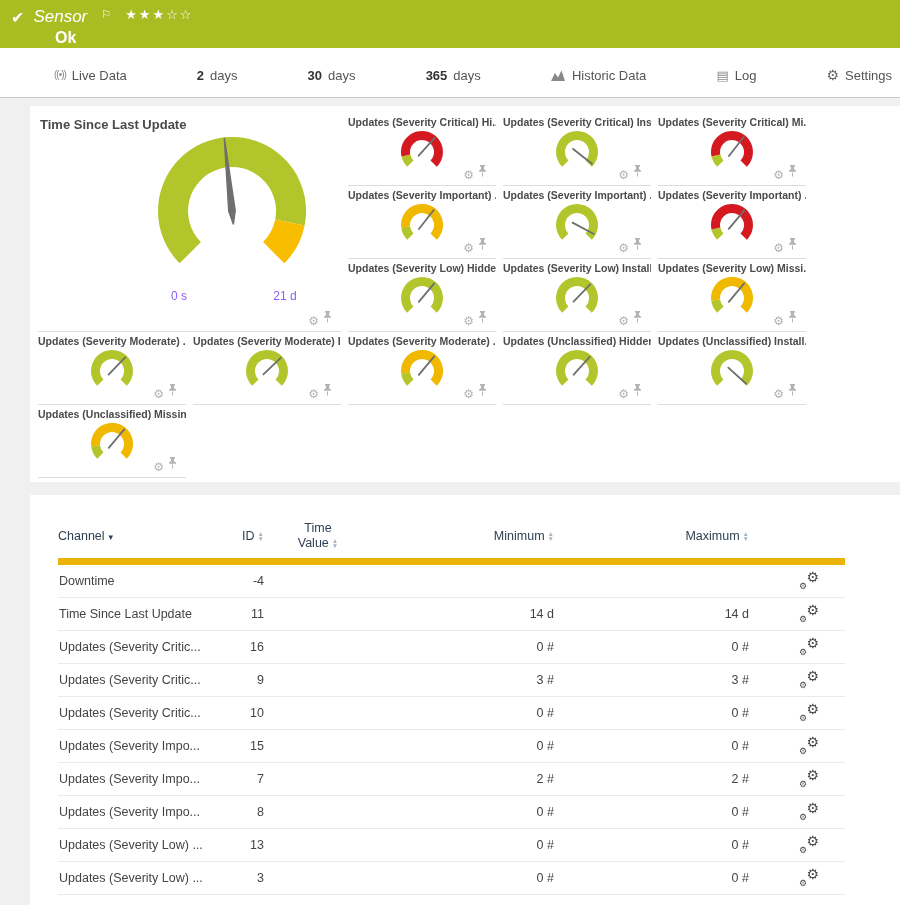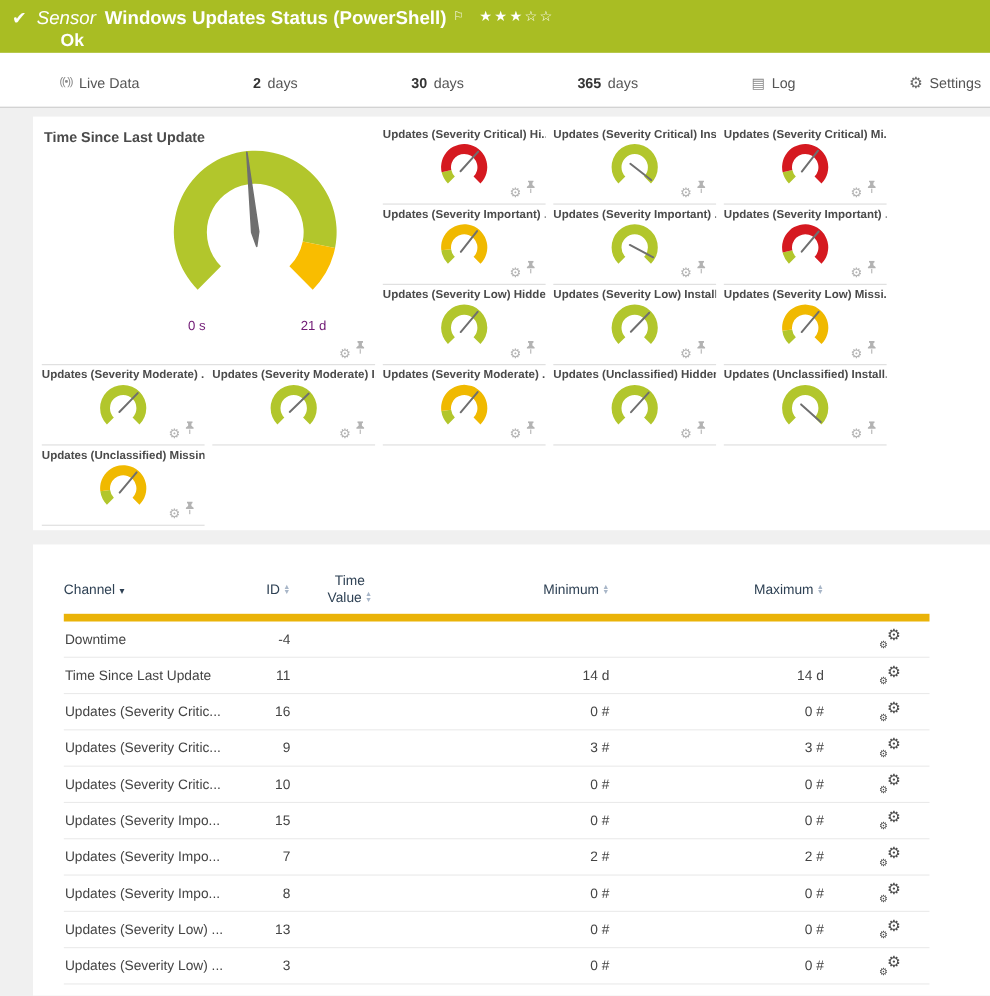--- a/index.html
+++ b/index.html
@@ -67,7 +67,6 @@
   <div class="hdr-line1">
     <span class="hdr-check">✔</span>
     <span class="hdr-kind">Sensor</span>
-    <span class="hdr-title">Windows Updates Status (PowerShell)</span>
     <span class="hdr-flag">⚐</span>
     <span class="hdr-stars" id="stars"><span>★</span><span>★</span><span>★</span><span>☆</span><span>☆</span></span>
   </div>

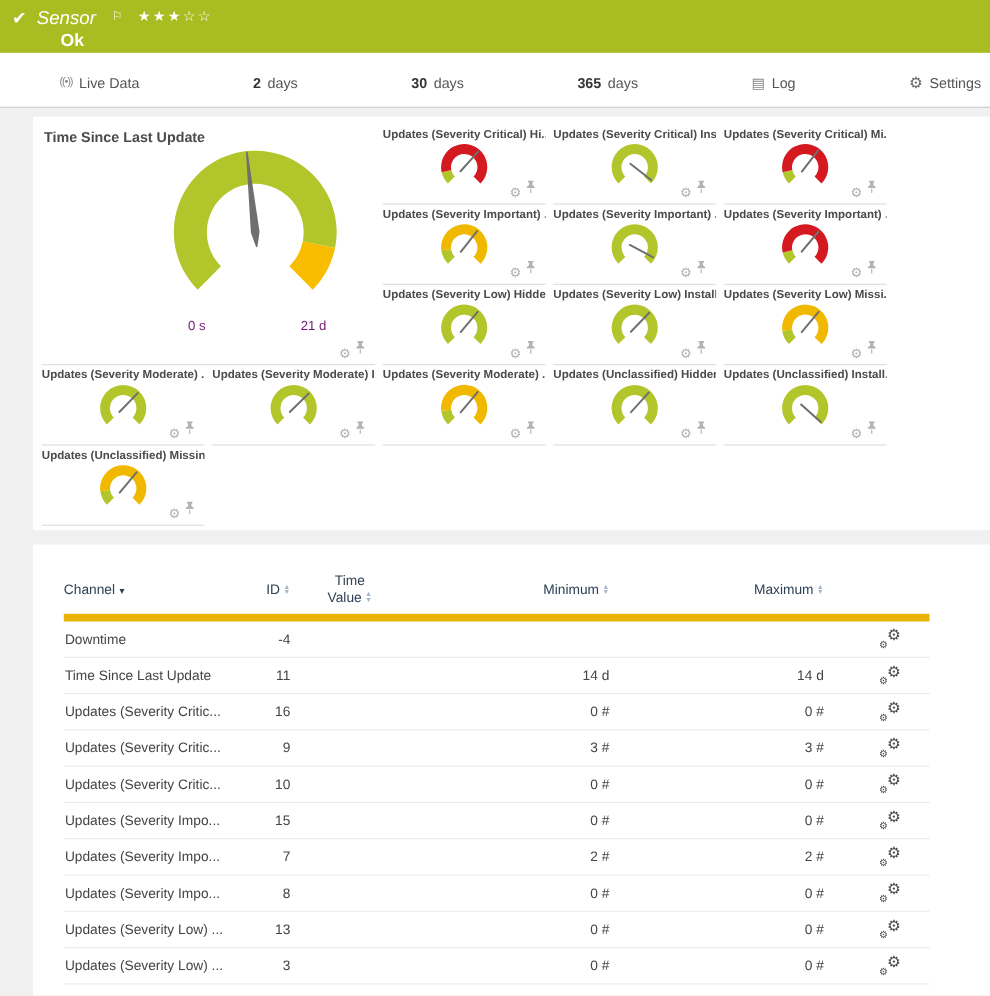--- a/index.html
+++ b/index.html
@@ -91,6 +91,14 @@
       <span class="t-lbl">days</span>
     </div>
     <div class="tab">
+      <span class="t-ico">
+        <svg width="15" height="12" viewBox="0 0 15 12">
+          <path d="M0 12 L4 4 L7 8.4 L10.5 1.5 L14 12 Z" fill="#888"></path>
+        </svg>
+      </span>
+      <span class="t-lbl">Historic Data</span>
+    </div>
+    <div class="tab">
       <span class="t-ico">▤</span>
       <span class="t-lbl">Log</span>
     </div>

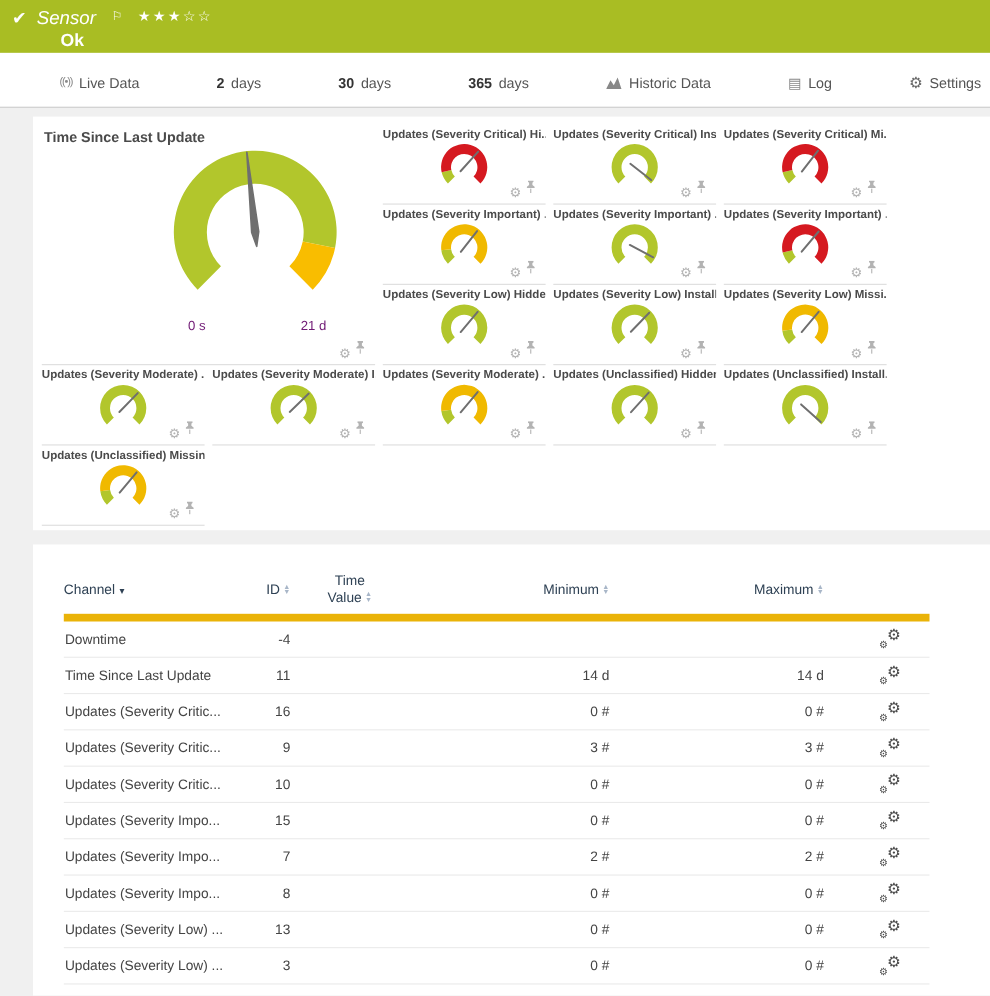--- a/index.html
+++ b/index.html
@@ -34,7 +34,7 @@
   .bigcell { grid-column:1/3; grid-row:1/4; position:relative; border-bottom:1px solid #ddd; margin-right:4px; }
   .big-title { font-size:13px; font-weight:bold; color:#4a4a4a; padding:4px 0 0 2px; }
   .big-svg { position:absolute; left:110px; top:22px; }
-  .big-label { position:absolute; width:60px; text-align:center; top:176px; font-size:12px; color:#701a75; }
+  .big-label { position:absolute; width:60px; text-align:center; top:176px; font-size:12px; color:#8b5cf6; }
   .big-label.min { left:111px; } .big-label.max { left:217px; }
   .cell-icons { position:absolute; right:9px; bottom:4px; display:flex; align-items:flex-end; gap:4px; color:#b3b3b3; }
   .cell-icons .gear-g { font-size:12px; line-height:1; }

